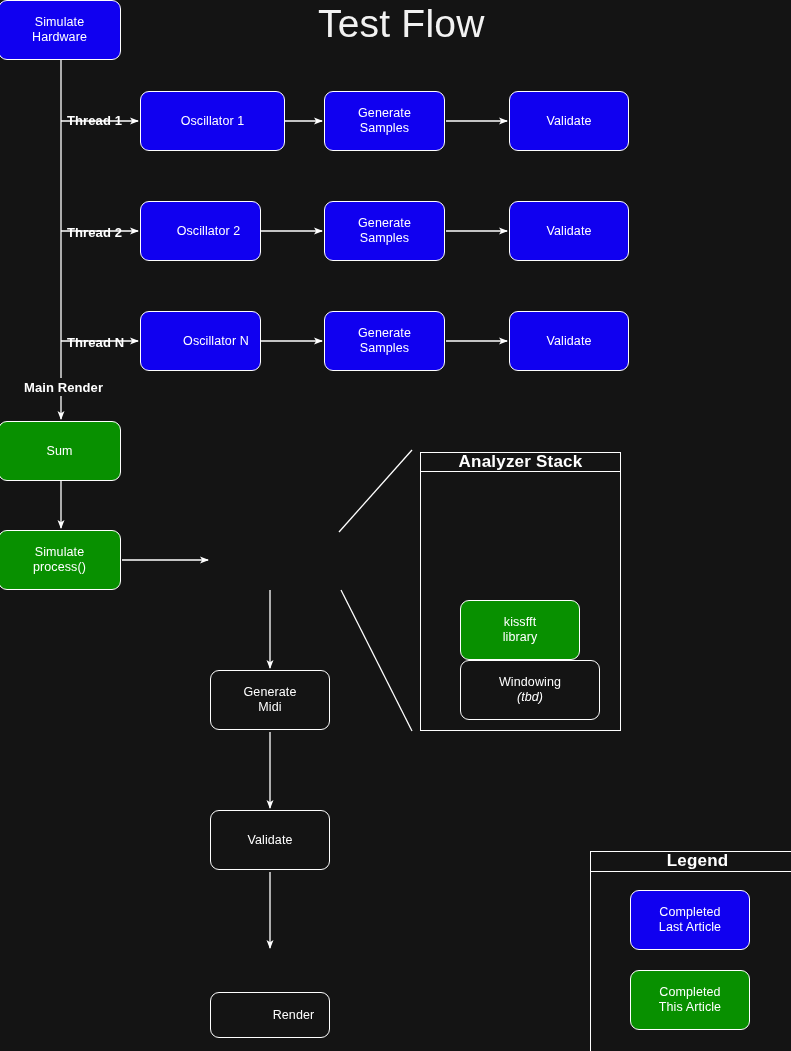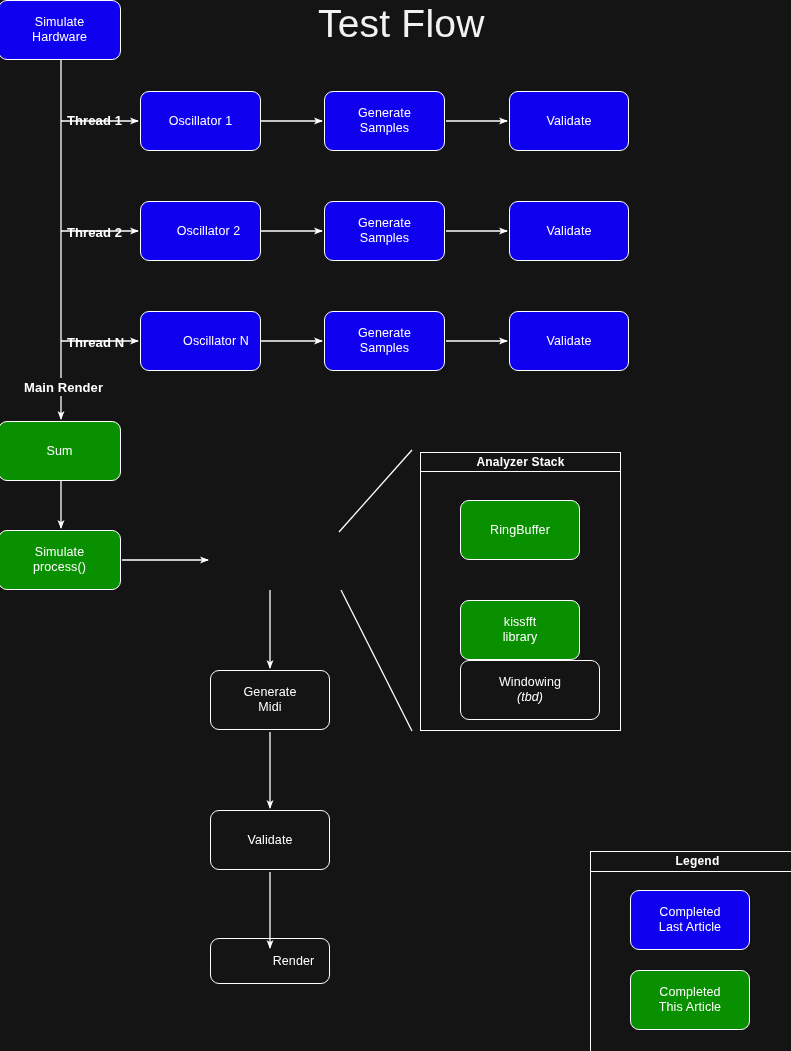--- a/index.html
+++ b/index.html
@@ -132,7 +132,7 @@
   <div class="node green" style="left:-2px; top:421px; width:123px; height:60px;">Sum</div>
   <div class="node green" style="left:-2px; top:530px; width:123px; height:60px;">Simulate<br>process()</div>
 
-  <div class="node blue" style="left:140px; top:91px; width:121px; height:60px;">Oscillator 1</div>
+  <div class="node blue" style="left:140px; top:91px; width:145px; height:60px;">Oscillator 1</div>
   <div class="node blue" style="left:140px; top:201px; width:121px; height:60px;padding-left:16px;">Oscillator 2</div>
   <div class="node blue" style="left:140px; top:311px; width:121px; height:60px;padding-left:31px;">Oscillator N</div>
 

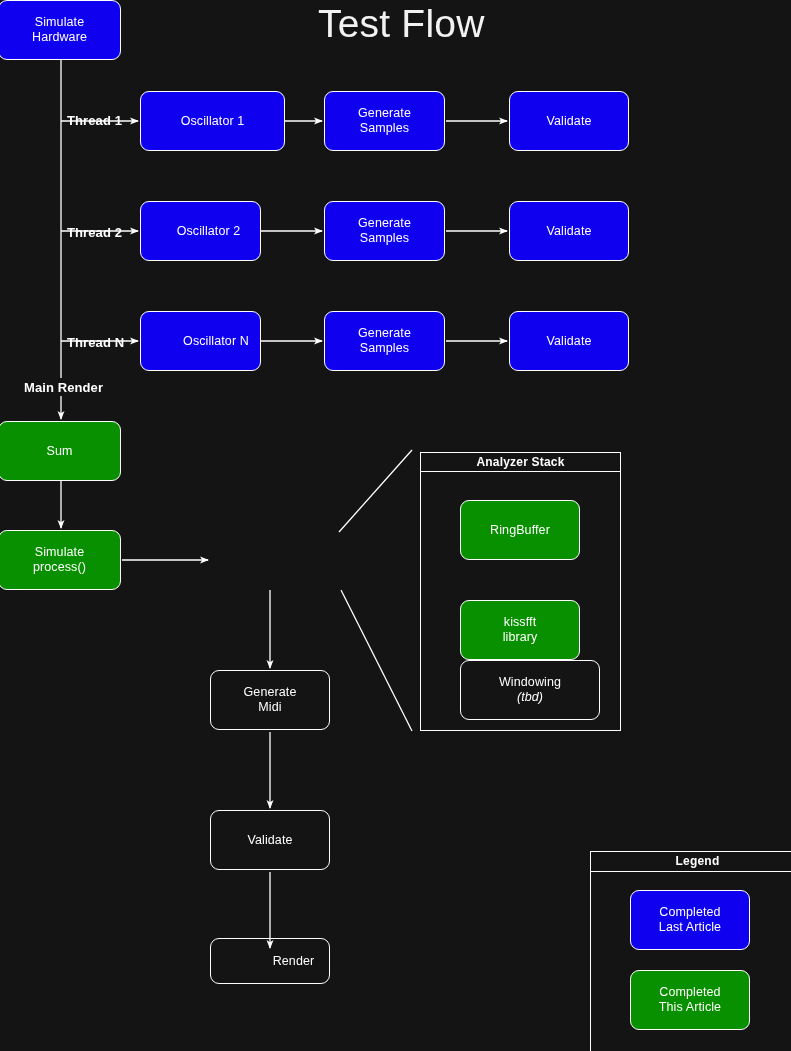--- a/index.html
+++ b/index.html
@@ -68,7 +68,7 @@
     box-sizing: border-box;
     border-bottom: 1.4px solid #ffffff;
     color: #ffffff;
-    font-size: 12px;
+    font-size: 17px;
     font-weight: bold;
     display: flex;
     align-items: center;

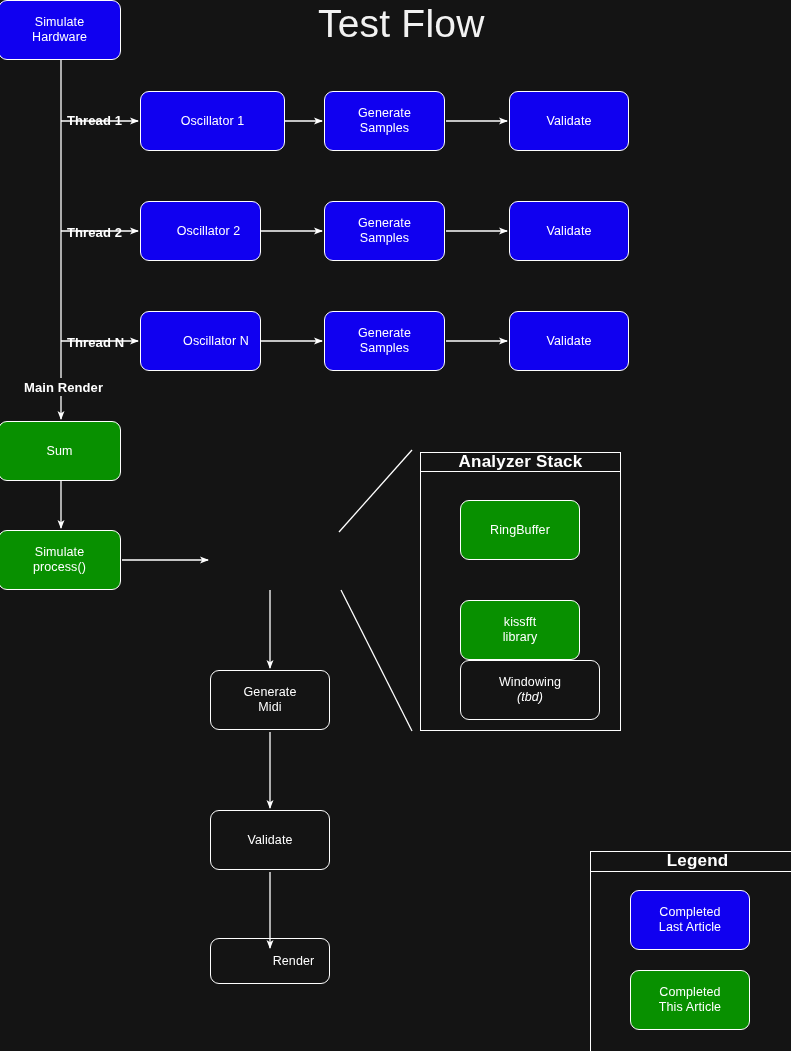--- a/index.html
+++ b/index.html
@@ -150,7 +150,6 @@
 
   <div class="cluster" style="left:420px; top:452px; width:201px; height:279px;"></div>
   <div class="cluster-title" style="left:420px; top:452px; width:201px; height:20px;">Analyzer Stack</div>
-  <div class="node green" style="left:460px; top:500px; width:120px; height:60px;">RingBuffer</div>
   <div class="node green" style="left:460px; top:580px; width:120px; height:60px;margin-top:20px;">kissfft<br>library</div>
   <div class="node plain" style="left:460px; top:660px; width:140px; height:60px; flex-direction:column;">
     <span>Windowing</span>

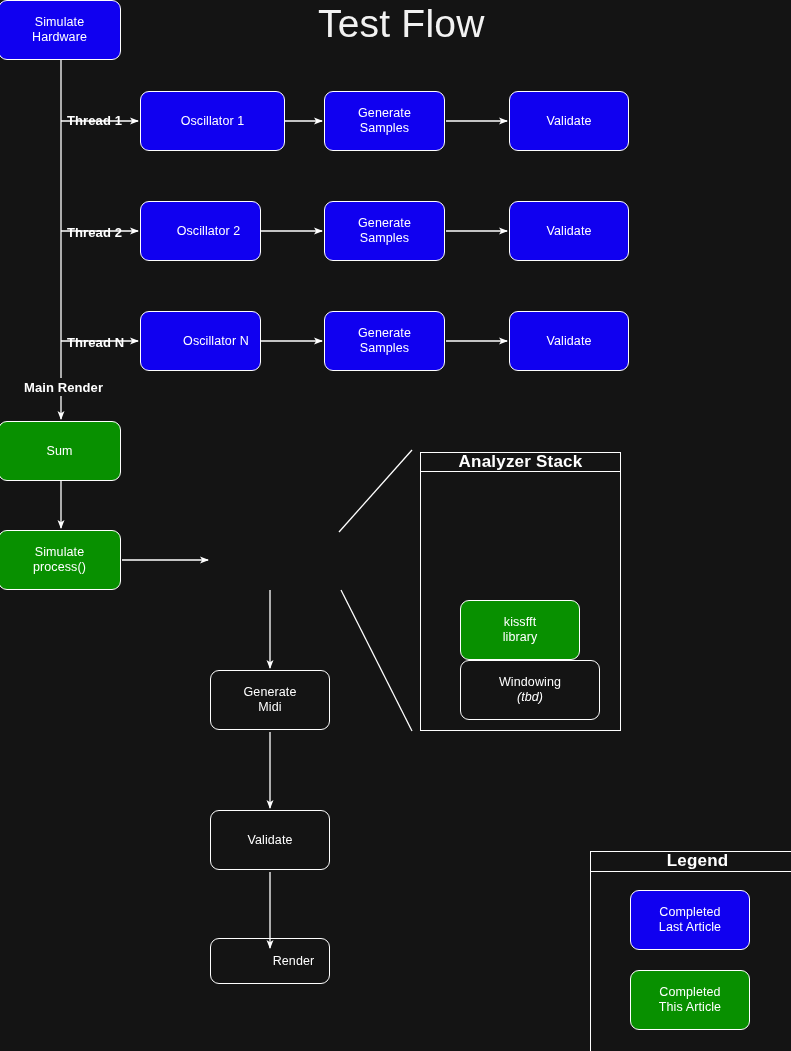--- a/index.html
+++ b/index.html
@@ -146,7 +146,7 @@
 
   <div class="node plain" style="left:210px; top:670px; width:120px; height:60px;">Generate<br>Midi</div>
   <div class="node plain" style="left:210px; top:810px; width:120px; height:60px;">Validate</div>
-  <div class="node plain" style="left:210px; top:938px; width:120px; height:46px;padding-left:47px;">Render</div>
+  <div class="node plain" style="left:210px; top:992px; width:120px; height:46px;padding-left:47px;">Render</div>
 
   <div class="cluster" style="left:420px; top:452px; width:201px; height:279px;"></div>
   <div class="cluster-title" style="left:420px; top:452px; width:201px; height:20px;">Analyzer Stack</div>

